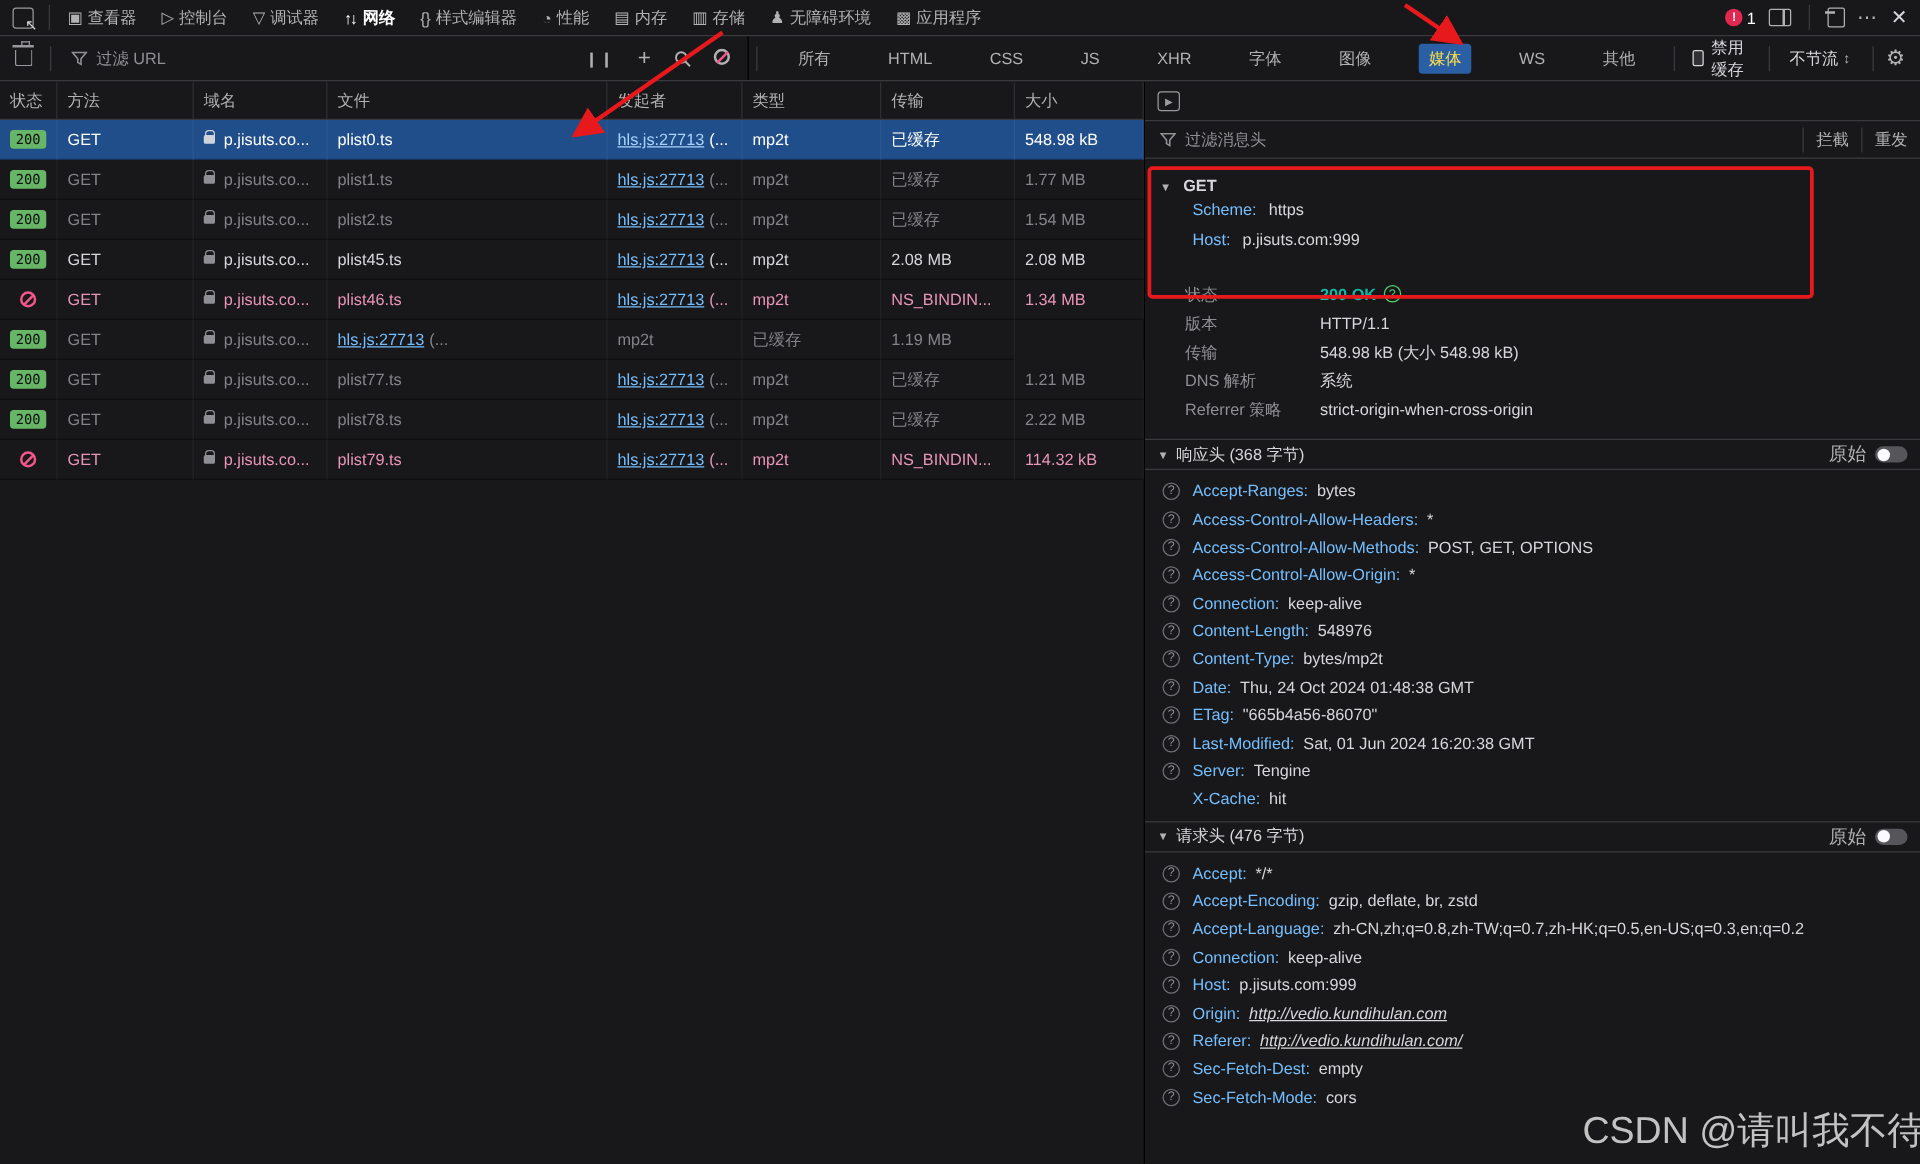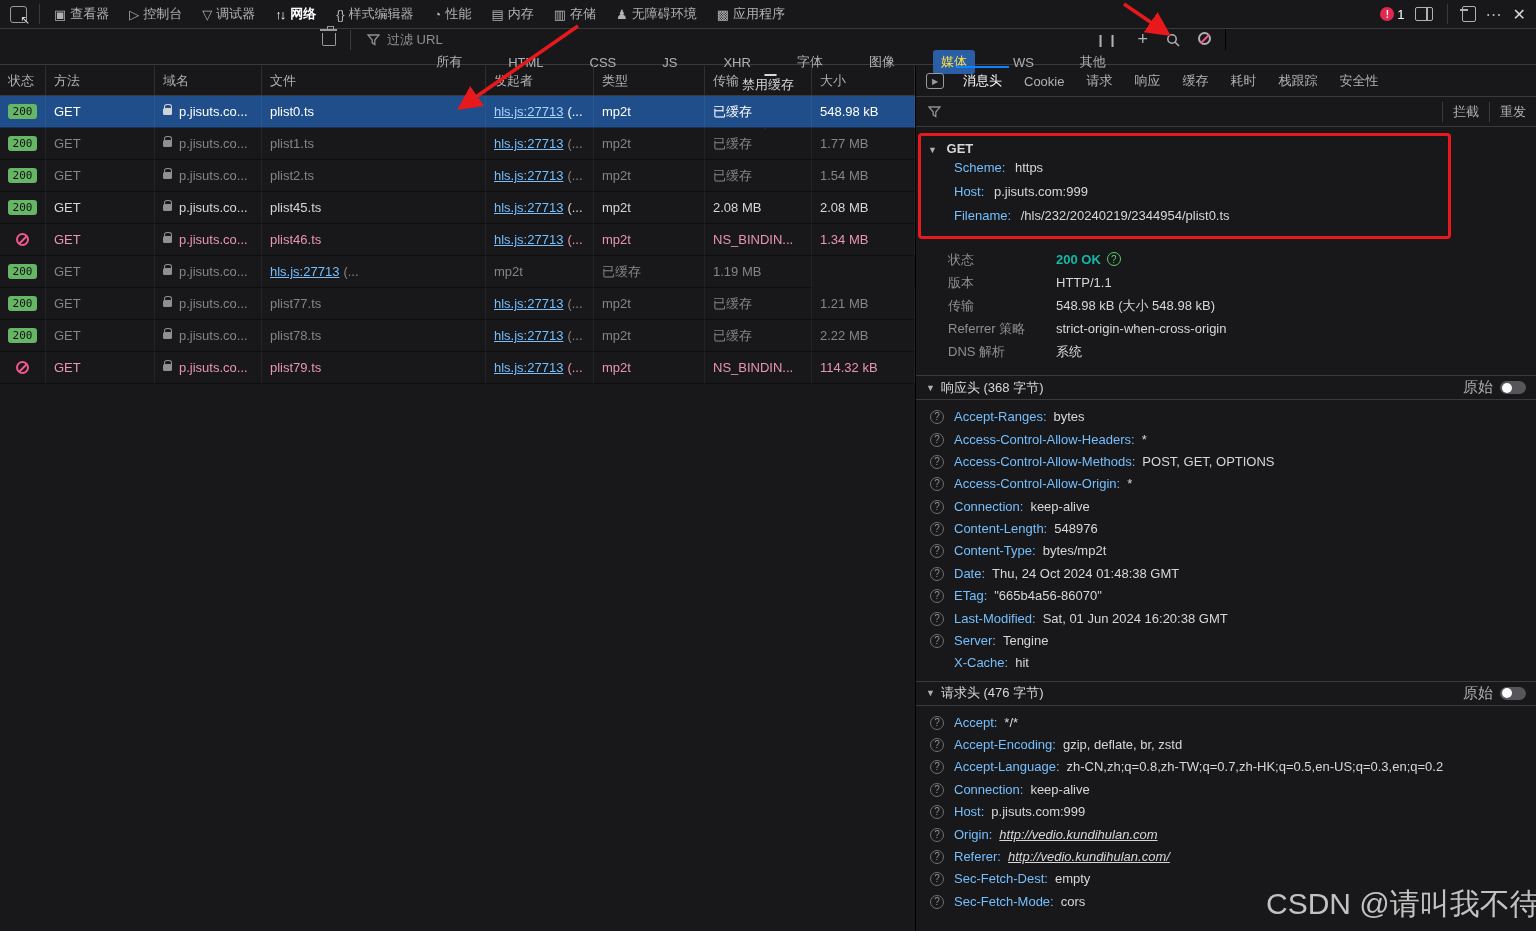--- a/index.html
+++ b/index.html
@@ -27,7 +27,7 @@
   .closex { font-size:16px; color:#d7d7db; }
 
   
-  .nettools { height:36px; display:flex; align-items:center; border-bottom:1px solid #3a3a3e; font-size:13px;flex-direction:column; }
+  .nettools { height:36px; display:flex; align-items:center; border-bottom:1px solid #3a3a3e; font-size:13px; }
   .nt-left { width:916px; display:flex; align-items:center; height:100%; border-right:1px solid #000; }
   .trash { width:14px; height:13px; border:1.4px solid #9a9a9e; border-top:none; border-radius:0 0 2px 2px; position:relative; margin:0 10px 0 12px; }
   .trash::before { content:""; position:absolute; top:-4px; left:-3.5px; width:17px; height:1.6px; background:#9a9a9e; }

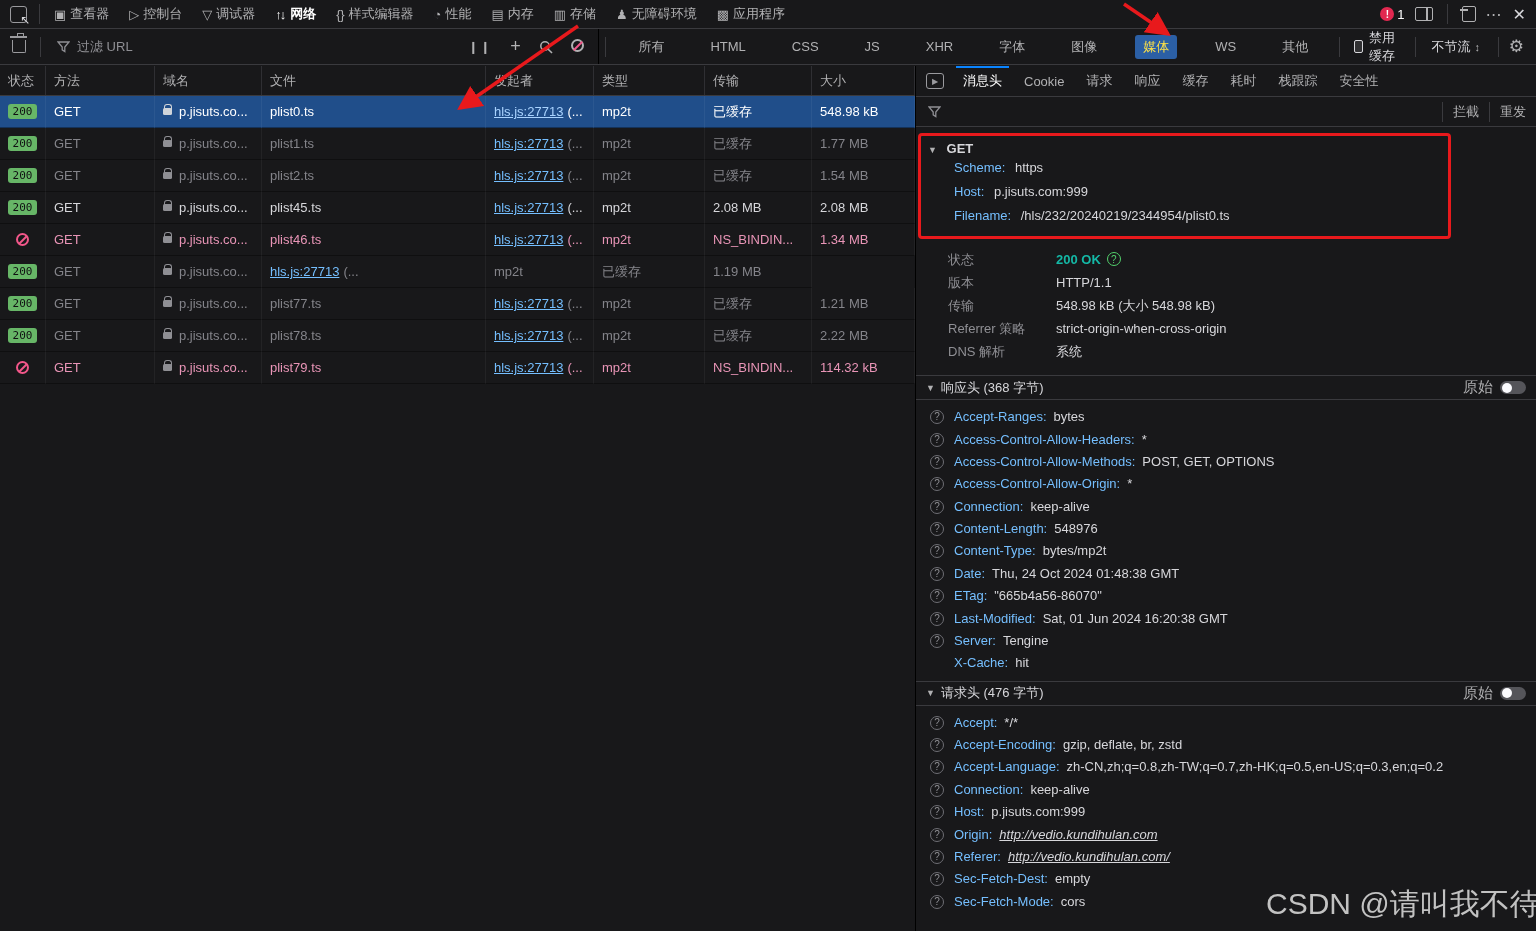--- a/index.html
+++ b/index.html
@@ -455,24 +455,6 @@
     <div class="right-panel">
       <div class="dtabs">
         <div class="panel-toggle">▶</div>
-        <div style="display:flex;align-items:center;height:100%;">
-
-            <div class="dtab active">消息头</div>
-
-            <div class="dtab">Cookie</div>
-
-            <div class="dtab">请求</div>
-
-            <div class="dtab">响应</div>
-
-            <div class="dtab">缓存</div>
-
-            <div class="dtab">耗时</div>
-
-            <div class="dtab">栈跟踪</div>
-
-            <div class="dtab">安全性</div>
-          </div>
       </div>
       <div class="hfilter">
         <span class="funnel">

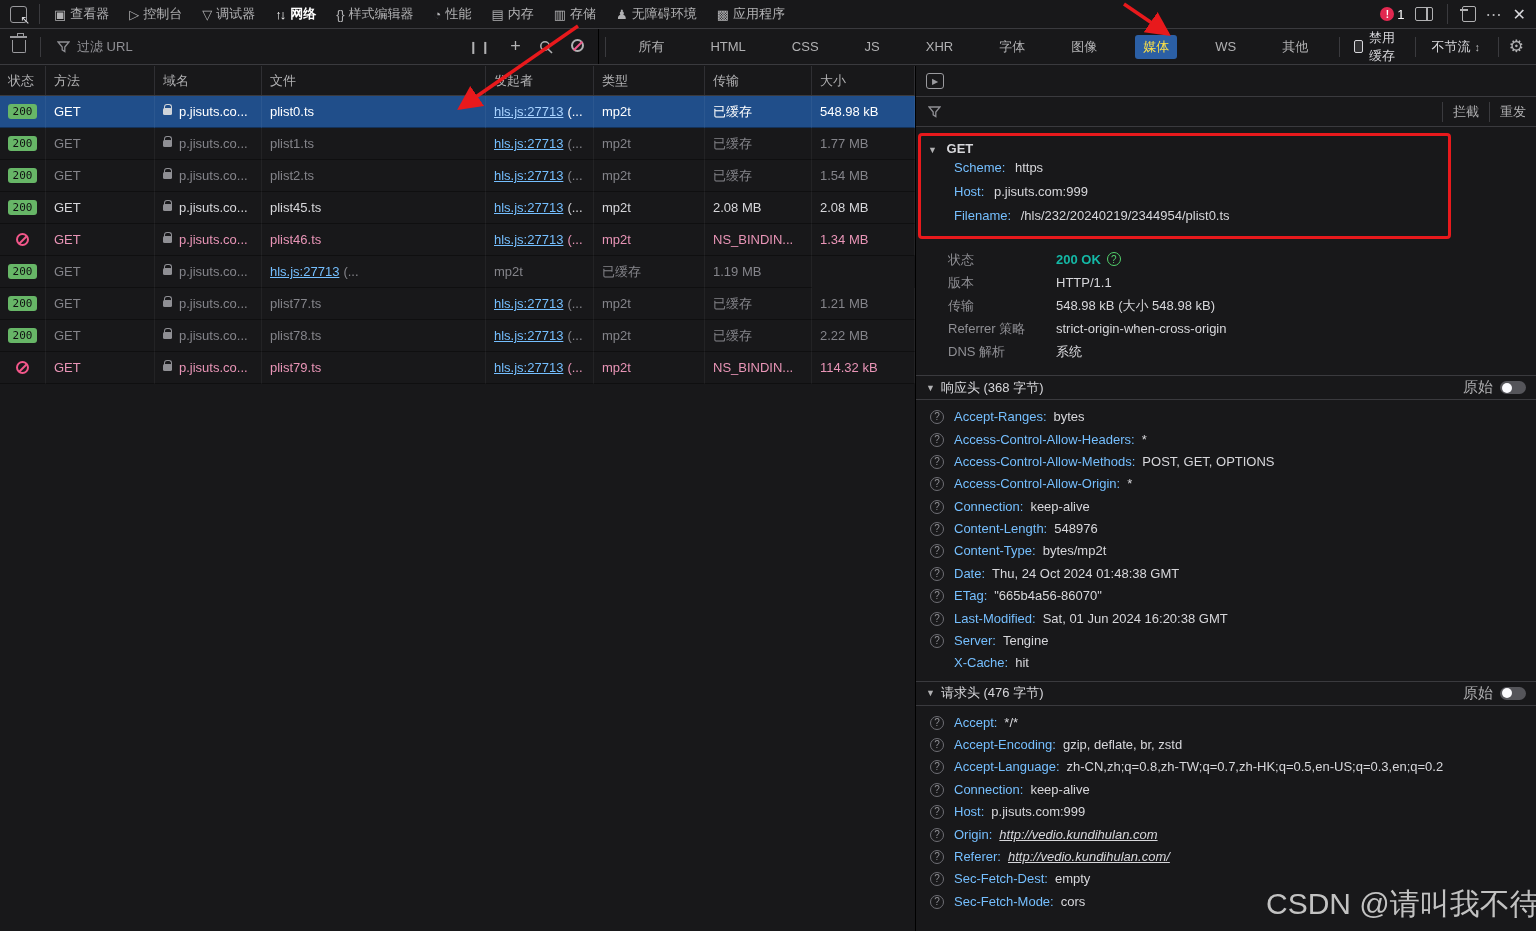--- a/index.html
+++ b/index.html
@@ -462,6 +462,7 @@
               <path d="M1 2 h11 l-4.2 5 v4.5 l-2.6 -1.6 v-2.9 z" fill="none" stroke="#8f8f94" stroke-width="1.3"></path>
             </svg>
         </span>
+        <input class="filter" placeholder="过滤消息头" style="">
         <div class="btns">
           <div class="hbtn">拦截</div>
           <div class="hbtn">重发</div>

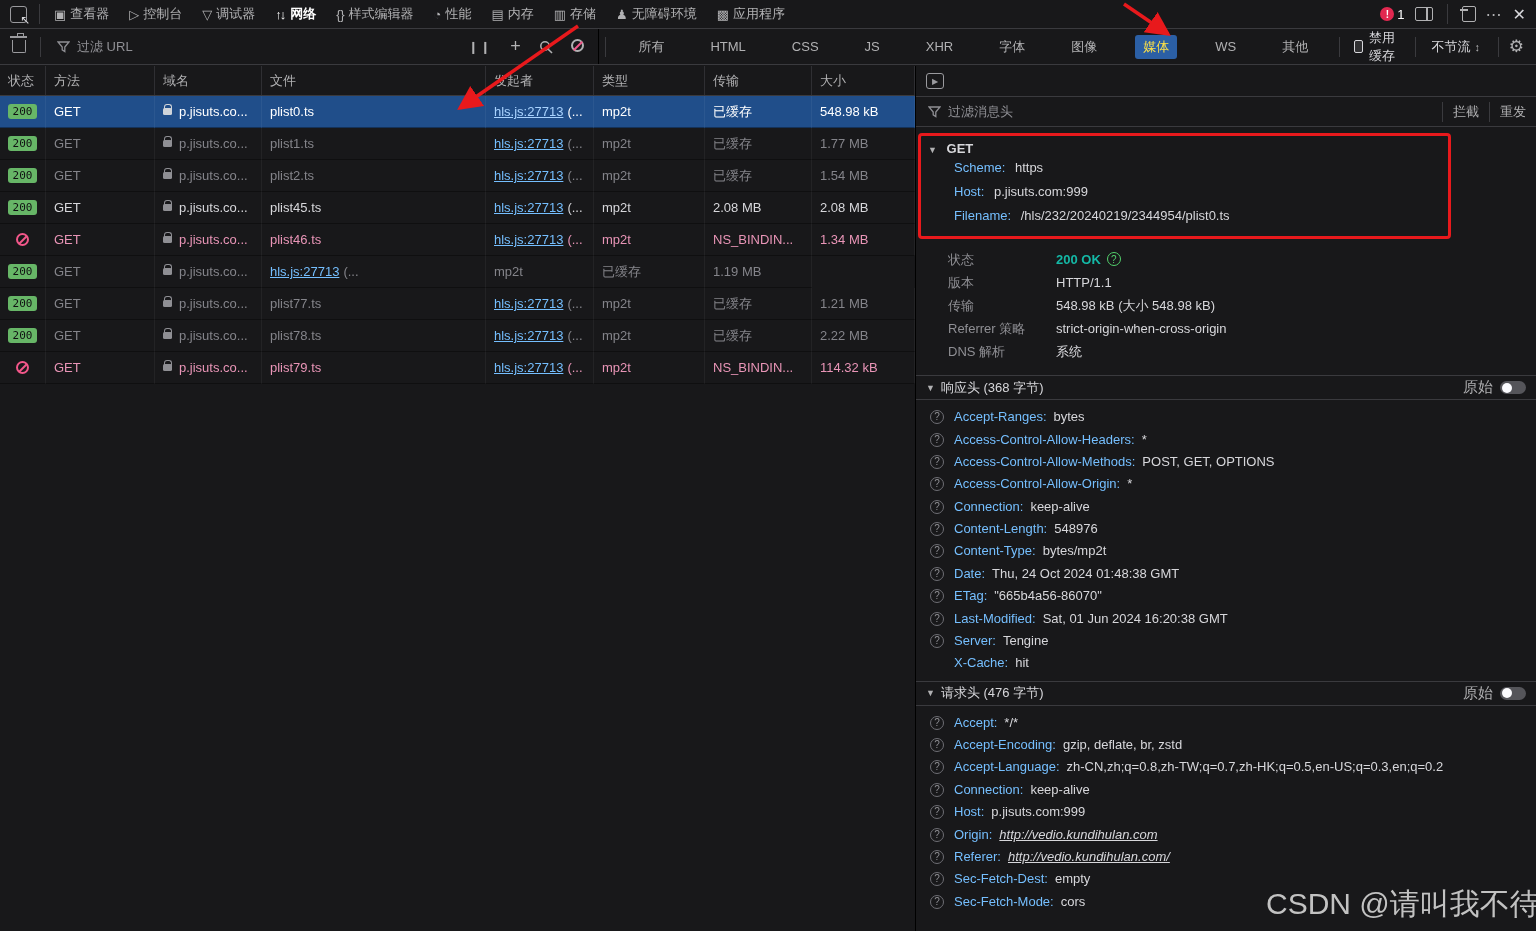--- a/index.html
+++ b/index.html
@@ -484,10 +484,6 @@
             <span class="kname">Host:</span>
             <span class="kval">p.jisuts.com:999</span>
           </div>
-          <div class="kv-line">
-            <span class="kname">Filename:</span>
-            <span class="kval">/hls/232/20240219/2344954/plist0.ts</span>
-          </div>
         </div>
 
         <div class="summary">

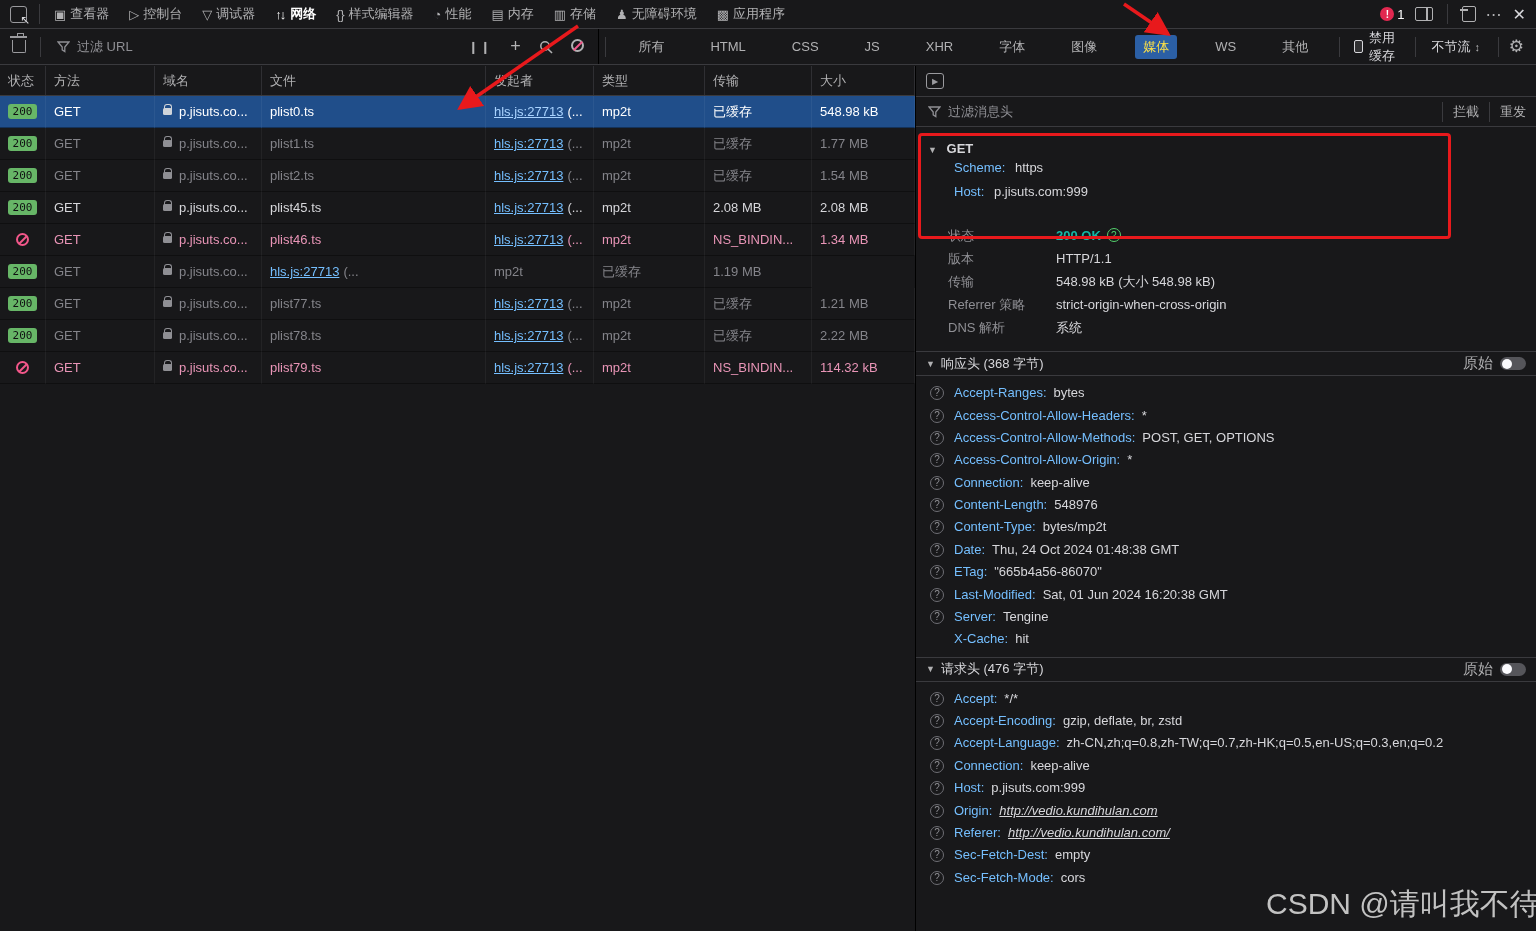--- a/index.html
+++ b/index.html
@@ -507,14 +507,14 @@
             </div>
 
             <div class="sumrow">
+              <span class="sumlabel">DNS 解析</span>
+              <span class="sumval">系统</span>
+
+            </div>
+
+            <div class="sumrow">
               <span class="sumlabel">Referrer 策略</span>
               <span class="sumval">strict-origin-when-cross-origin</span>
-
-            </div>
-
-            <div class="sumrow">
-              <span class="sumlabel">DNS 解析</span>
-              <span class="sumval">系统</span>
 
             </div>
           </div>

